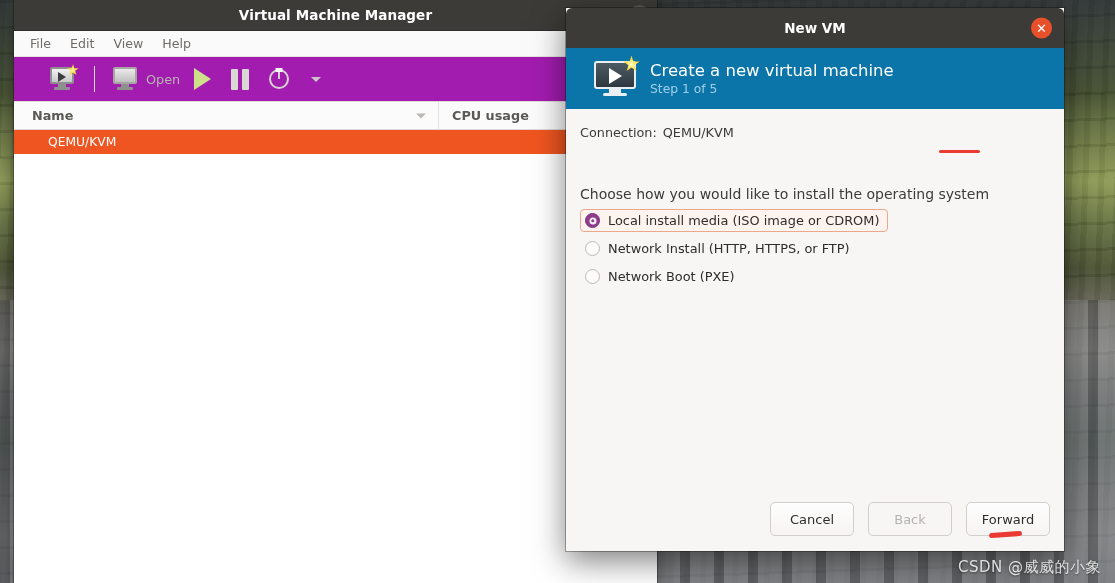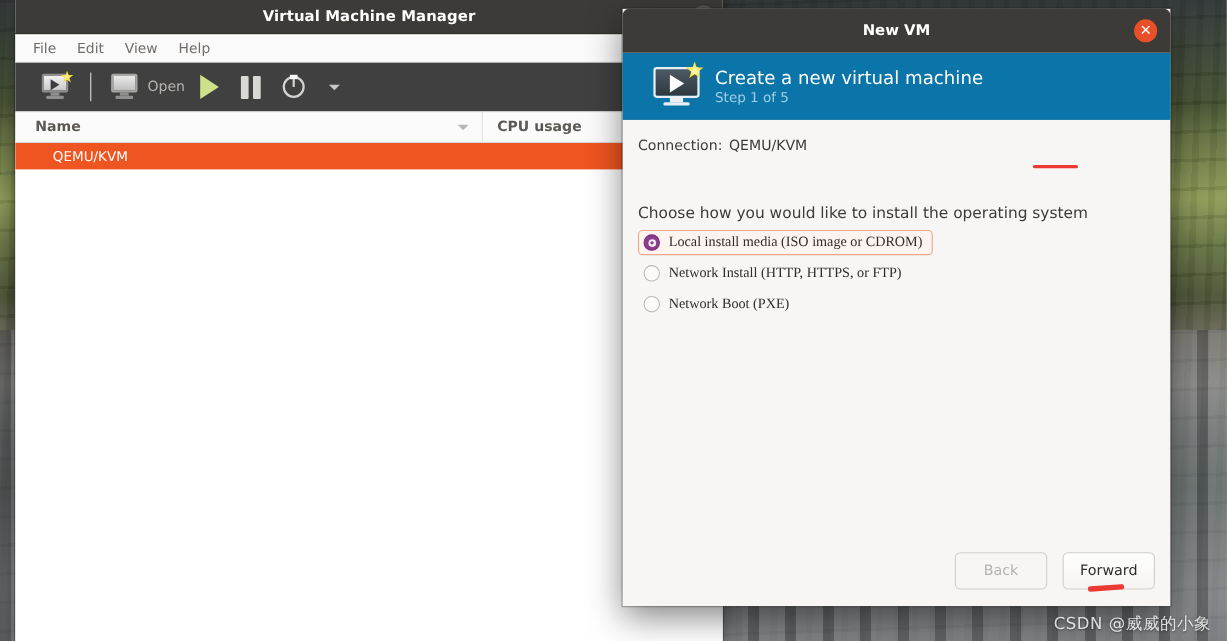--- a/index.html
+++ b/index.html
@@ -87,8 +87,8 @@
   .menu-item { font-size: 12.6px; color: #6f6c68; }
 
   .vmm-toolbar {
-    height: 45px; background: #404040; border-bottom: 1px solid #dedbd8;
-    display: flex; align-items: center; padding-left: 20px; gap: 0px;
+    height: 45px; background: #a21caf; border-bottom: 1px solid #dedbd8;
+    display: flex; align-items: center; padding-left: 32px; gap: 0px;
   }
   .tb-sep { width: 1px; height: 26px; background: #dddad7; margin: 0 14px; }
   .tb-btn { display: flex; align-items: center; gap: 7px; padding: 2px 4px; }

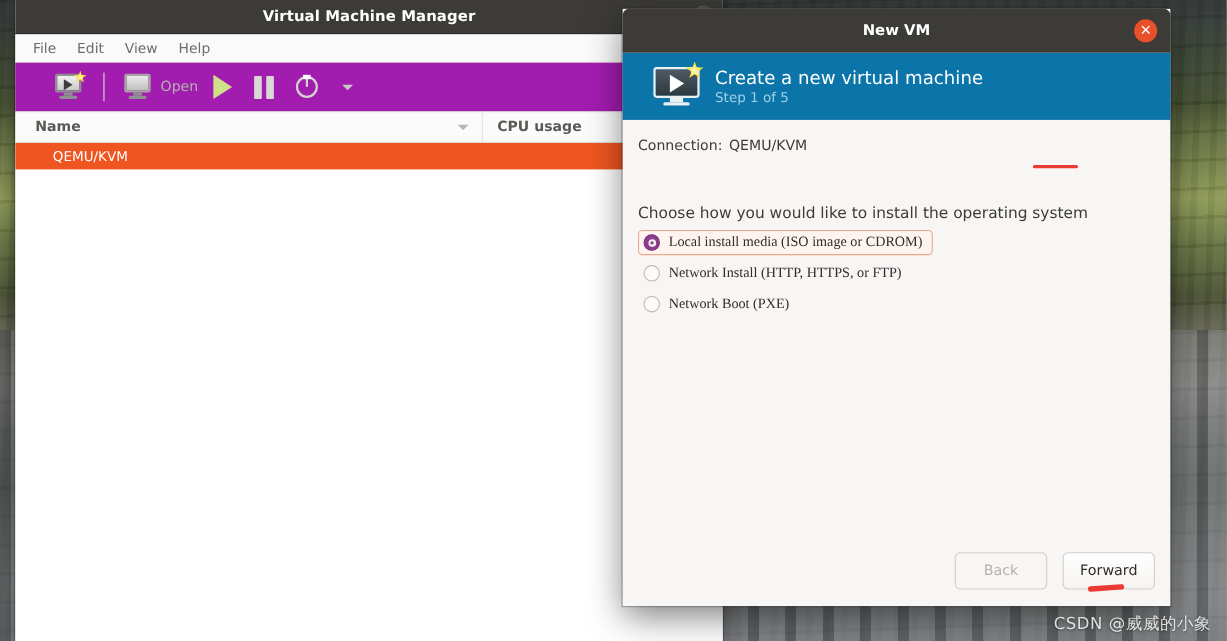--- a/index.html
+++ b/index.html
@@ -216,7 +216,6 @@
     display: flex; align-items: center; gap: 8px;
     padding: 3px 8px 3px 4px; width: fit-content; border-radius: 4px;
     border: 1.5px solid transparent;
-    font-family: Liberation Serif, serif;
   }
   .radio-row.focused { border-color: #eaa98c; background: #fdf4ef; }
   .radio-dot {

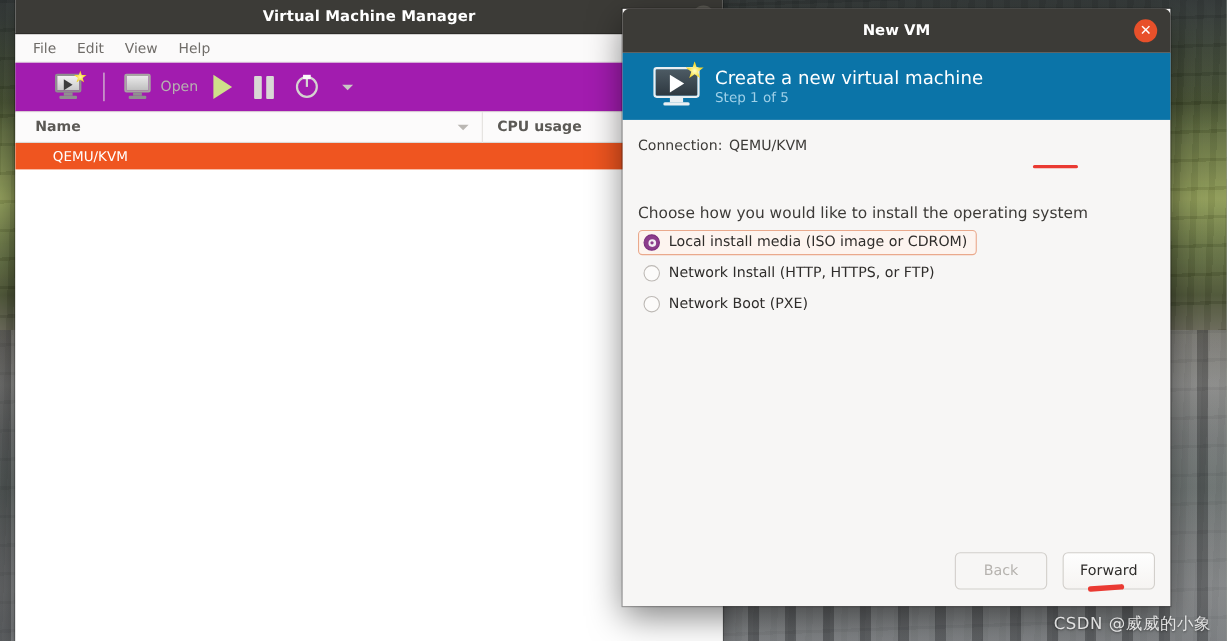--- a/index.html
+++ b/index.html
@@ -388,6 +388,7 @@
   </div>
 
   <div class="dlg-footer">
+    <div class="btn">Cancel</div>
     <div class="btn disabled">Back</div>
     <div class="btn">Forward</div>
     <div class="ann-underline"></div>

